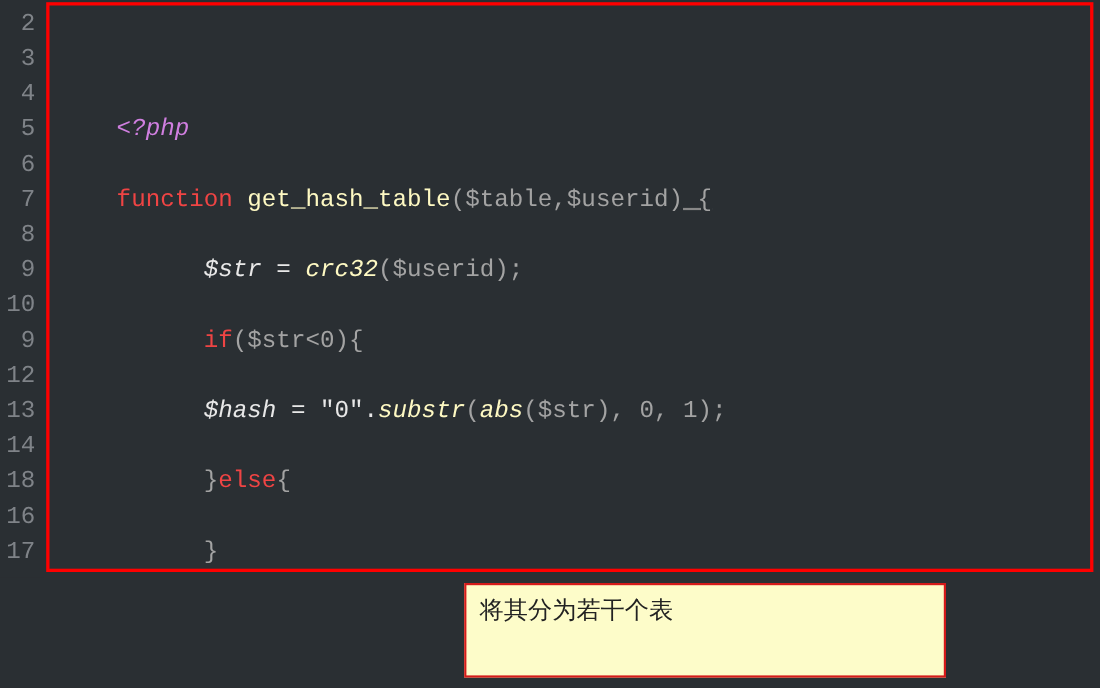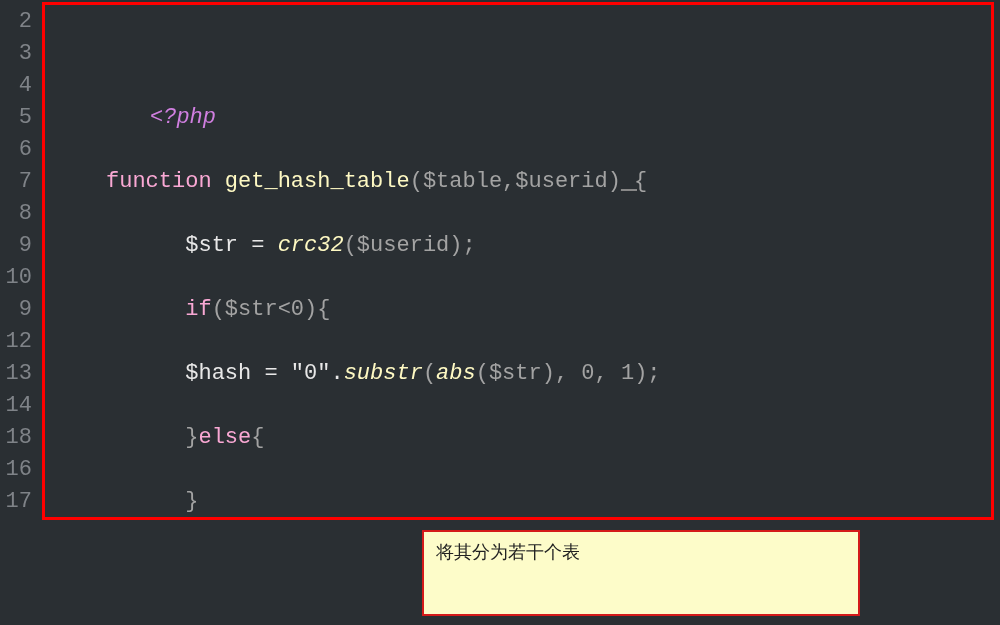--- a/index.html
+++ b/index.html
@@ -48,7 +48,7 @@
   }
   .code .row{height:32px;}
   .kw{color:#f9a8d4;text-align:center;}       
-  .tag{color:#d07fe0;font-style:italic;margin-left:44px;}
+  .tag{color:#d07fe0;font-style:italic;}
   .fn{color:#fef9c3;font-style:italic;}       
   .fndef{color:#fef9c3;}
   .var{color:#e8e8e8;}

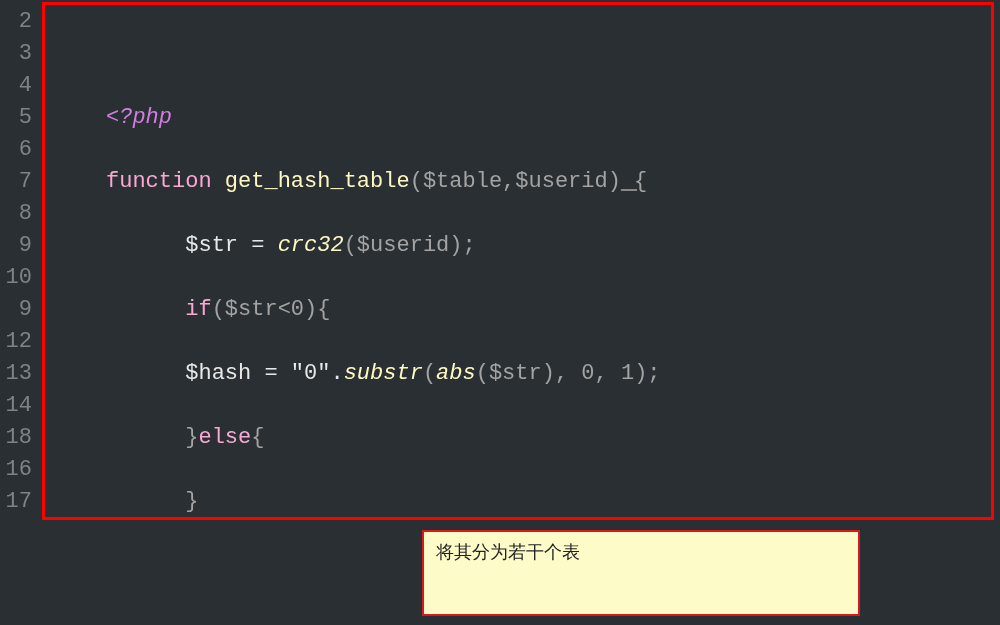--- a/index.html
+++ b/index.html
@@ -47,7 +47,7 @@
     white-space:pre;
   }
   .code .row{height:32px;}
-  .kw{color:#f9a8d4;text-align:center;}       
+  .kw{color:#ef4444;text-align:center;}       
   .tag{color:#d07fe0;font-style:italic;}
   .fn{color:#fef9c3;font-style:italic;}       
   .fndef{color:#fef9c3;}

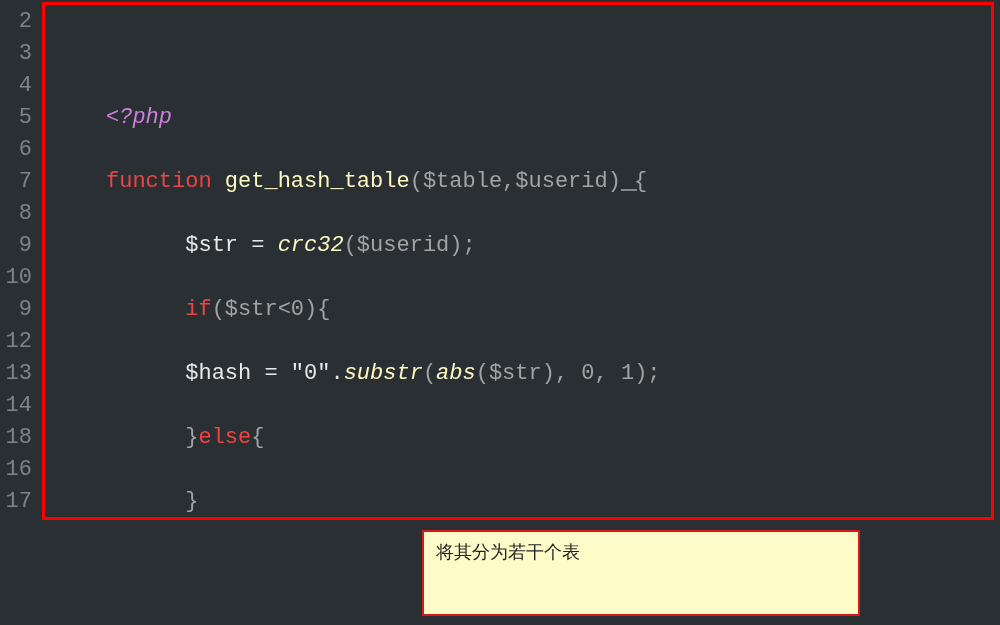--- a/index.html
+++ b/index.html
@@ -51,7 +51,7 @@
   .tag{color:#d07fe0;font-style:italic;}
   .fn{color:#fef9c3;font-style:italic;}       
   .fndef{color:#fef9c3;}
-  .var{color:#e8e8e8;}
+  .var{color:#e8e8e8;font-style:italic;}
   .str{color:#e8e8e8;}
   .op{color:#e8e8e8;}
   .pun{color:#a3a3a3;}

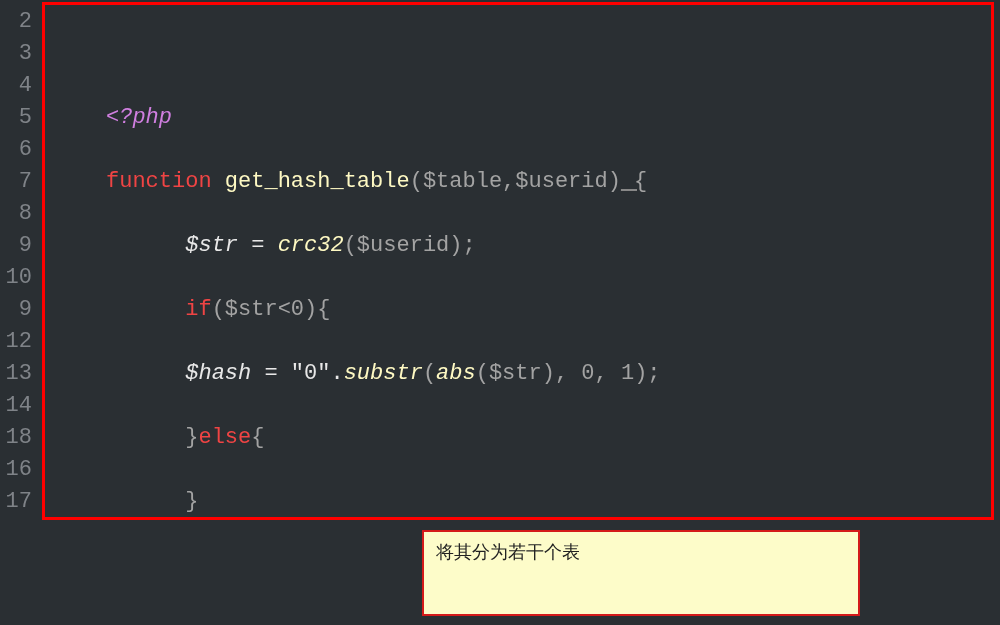--- a/index.html
+++ b/index.html
@@ -65,7 +65,7 @@
     box-sizing:border-box;
     padding:8px 12px;
     font-family:"Microsoft YaHei","SimSun",sans-serif;
-    font-size:18px;
+    font-size:22px;
     color:#222;
   }
 </style>

